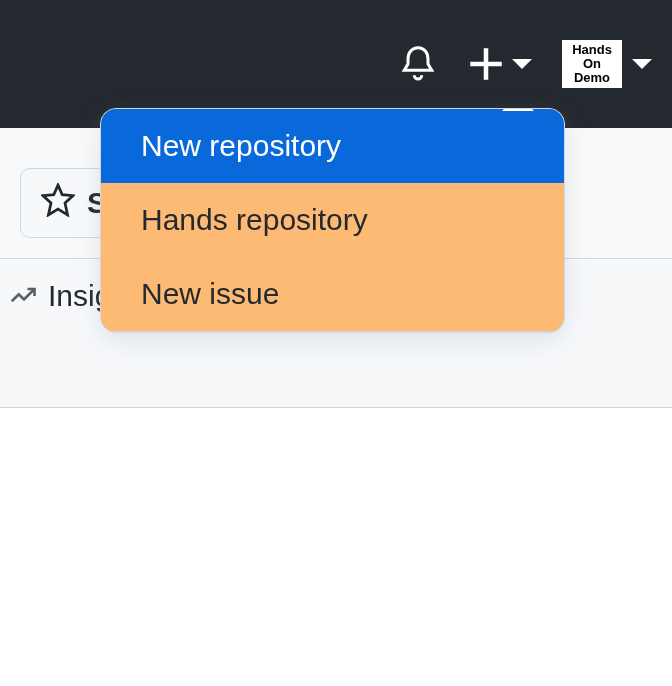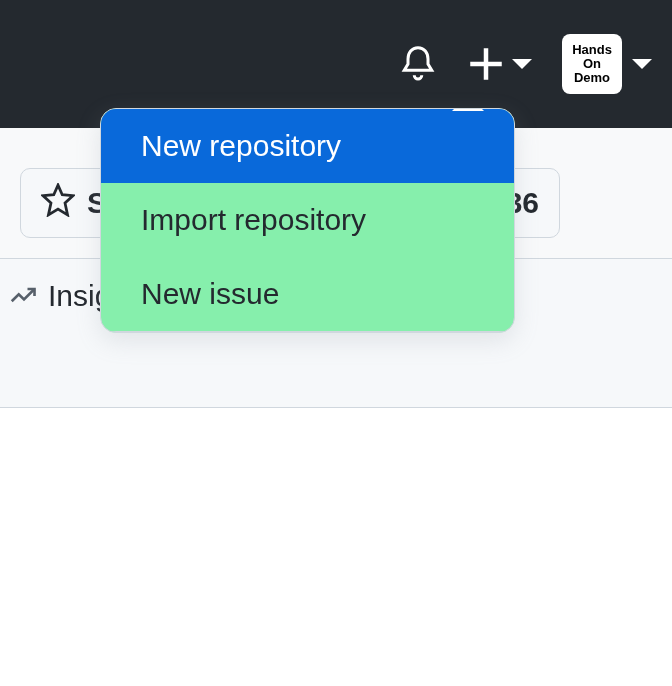--- a/index.html
+++ b/index.html
@@ -52,9 +52,9 @@
     }
     .avatar-box {
       background: #ffffff;
-      border-radius: 8px;
+      border-radius: 0;
       width: 60px;
-      height: 60px;
+      height: 48px;
       display: flex;
       align-items: center;
       justify-content: center;

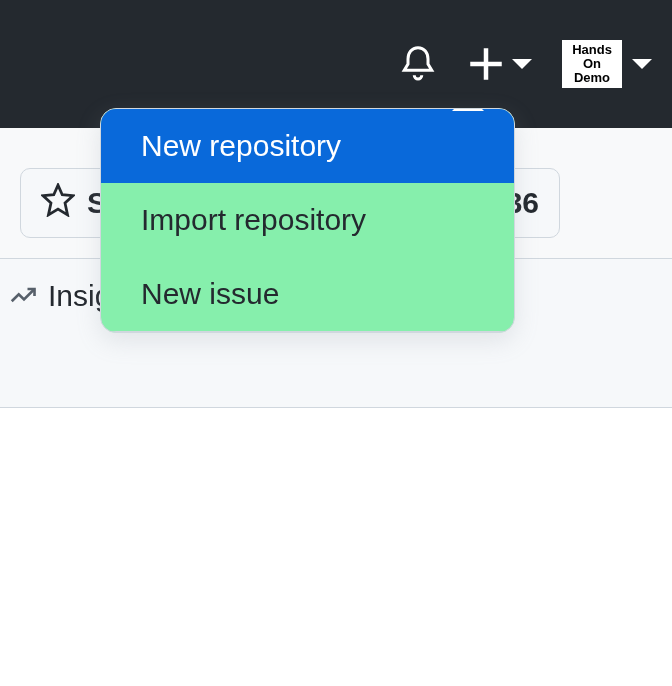--- a/index.html
+++ b/index.html
@@ -117,8 +117,8 @@
       position: absolute;
       top: 108px;
       left: 100px;
-      width: 415px;
-      background: #86efac;
+      width: 465px;
+      background: #fdba74;
       border: 1px solid #d0d7de;
       border-radius: 16px;
       box-shadow: 0 8px 24px rgba(140,149,159,0.2);

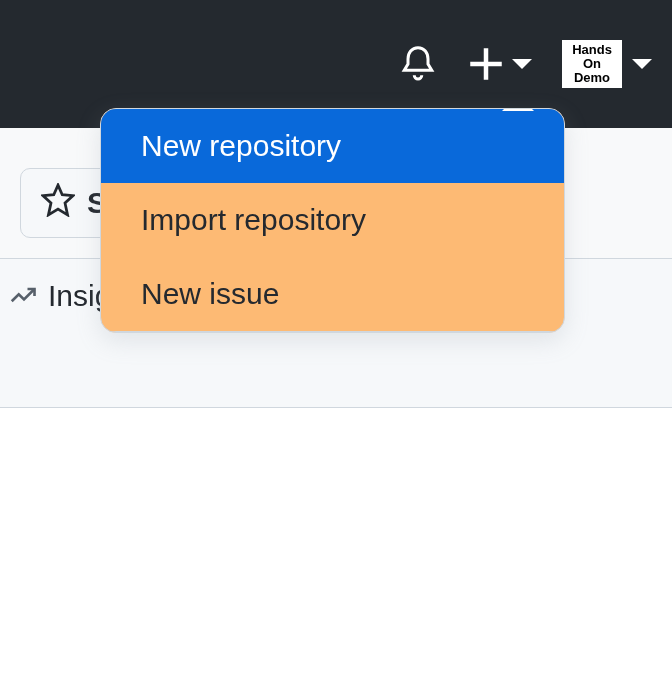--- a/index.html
+++ b/index.html
@@ -210,7 +210,7 @@
 
 <div class="dropdown-menu">
   <div class="dropdown-item selected">New repository</div>
-  <div class="dropdown-item">Import repository</div>
+  <div class="dropdown-item">Hands repository</div>
   <div class="dropdown-item">New issue</div>
   <div class="dropdown-divider"></div>
 </div>

